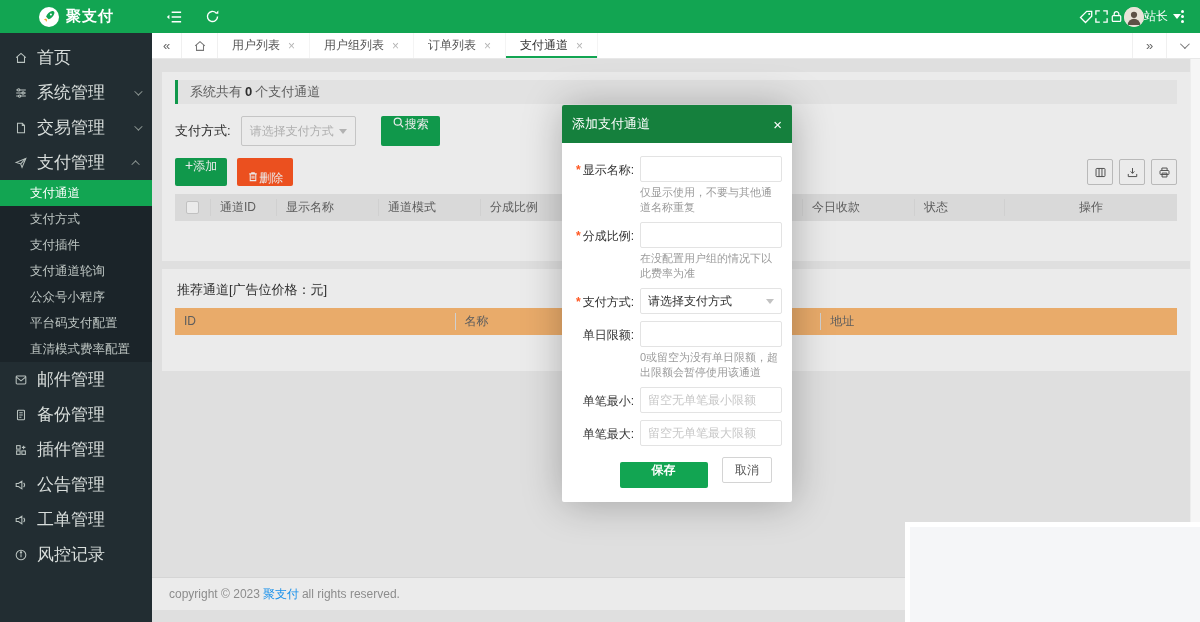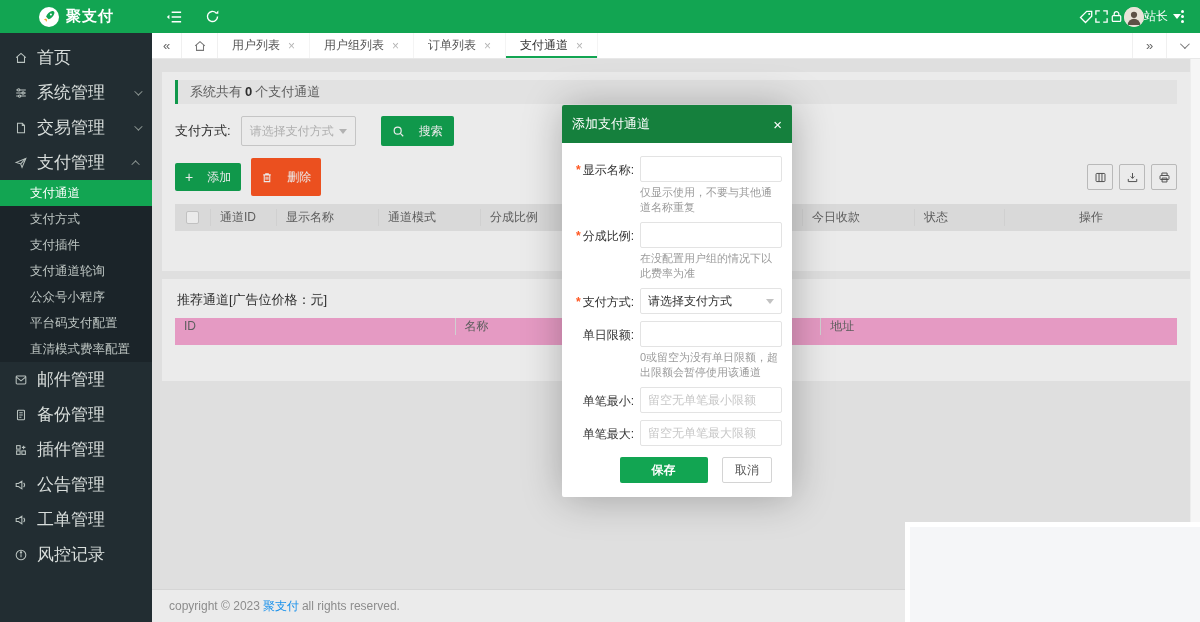--- a/index.html
+++ b/index.html
@@ -61,7 +61,7 @@
   .sel .tri { position:absolute; right:8px; width:0; height:0; border-left:4px solid transparent;
     border-right:4px solid transparent; border-top:5px solid #c2c2c2; }
   .btn { border:none; border-radius:2px; cursor:pointer; font-size:12px; color:#fff;
-    display:inline-flex; align-items:center; justify-content:center; gap:14px; font-family:inherit; }
+    display:inline-flex; align-items:flex-start; justify-content:center; gap:0; font-family:inherit; }
   .btn-search { height:30px; padding:0 11px; background:#12a552; margin-left:25px; }
   .toolbar { margin-top:12px; display:flex; align-items:center; }
   .btn-add { height:28px; padding:0 10px; background:#12a552; }

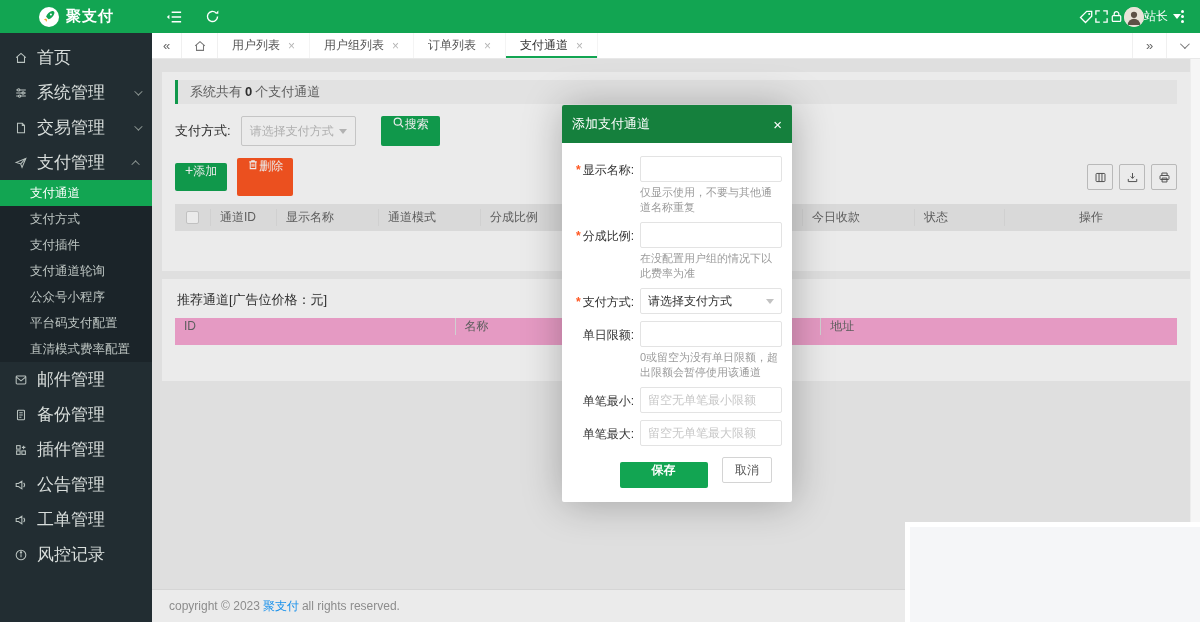--- a/index.html
+++ b/index.html
@@ -65,7 +65,7 @@
   .btn-search { height:30px; padding:0 11px; background:#12a552; margin-left:25px; }
   .toolbar { margin-top:12px; display:flex; align-items:center; }
   .btn-add { height:28px; padding:0 10px; background:#12a552; }
-  .btn-del { height:38px; padding:0 10px; background:#ff5722; margin-left:10px; }
+  .btn-del { height:28px; padding:12px 10px; background:#ff5722; margin-left:10px; }
   .tool-icons { margin-left:auto; display:flex; gap:6px; }
   .tool-icn { width:26px; height:26px; border:1px solid #c9c9c9; border-radius:2px; background:#fff;
     display:flex; align-items:center; justify-content:center; color:#555; cursor:pointer; }

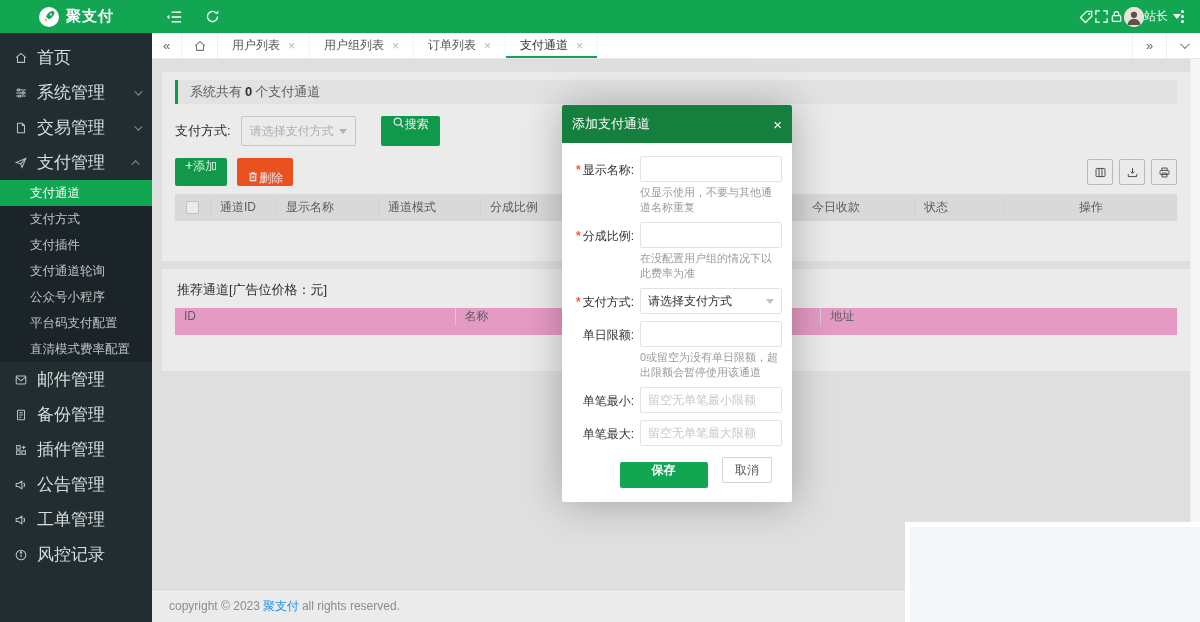--- a/index.html
+++ b/index.html
@@ -77,7 +77,7 @@
   .cb { width:13px; height:13px; border:1px solid #d2d2d2; border-radius:2px; background:#fff; cursor:pointer; }
   .tbody-empty { height:30px; background:#fff; }
   .rec-title { font-size:13px; color:#333; padding:10px 2px 9px 2px; }
-  .thead2 { display:flex; background:#f9a8d4; height:27px; align-items:flex-start; font-size:12px; color:#666; }
+  .thead2 { display:flex; background:#fdba74; height:27px; align-items:center; font-size:12px; color:#666; }
   .footer { position:absolute; left:0; right:0; bottom:0; height:33px; background:#fff;
     border-top:1px solid #e8e8e8; line-height:32px; padding-left:17px; font-size:12px; color:#999; z-index:1; }
   .footer a { color:#1e9fff; text-decoration:none; margin:0 3px; cursor:pointer; }

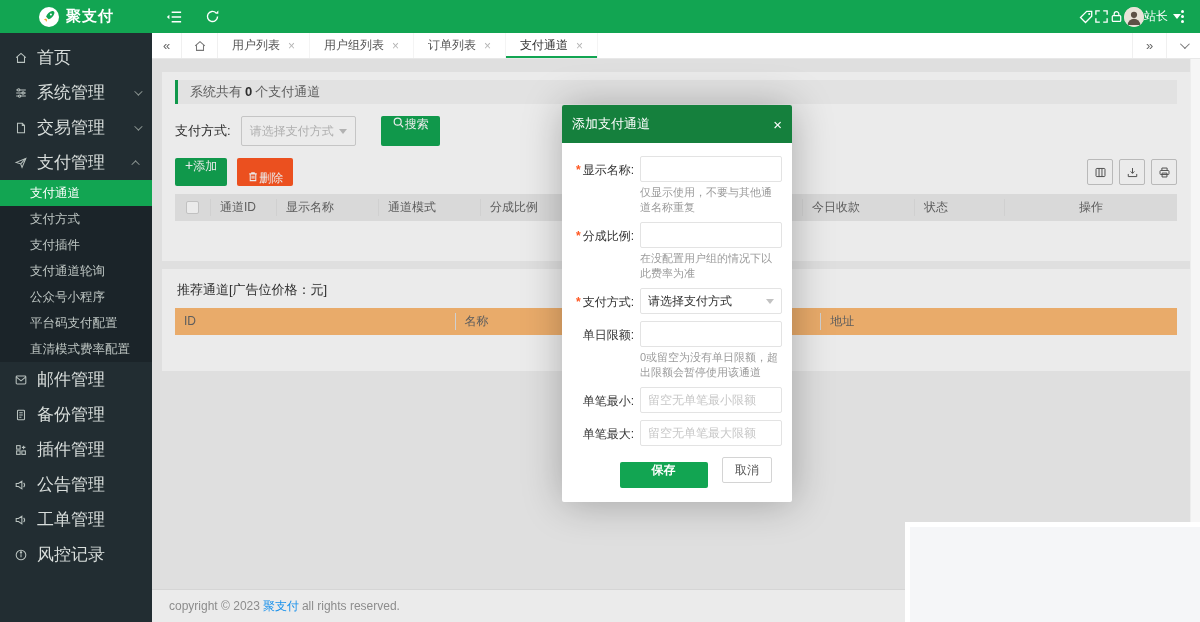--- a/index.html
+++ b/index.html
@@ -78,7 +78,7 @@
   .tbody-empty { height:30px; background:#fff; }
   .rec-title { font-size:13px; color:#333; padding:10px 2px 9px 2px; }
   .thead2 { display:flex; background:#fdba74; height:27px; align-items:center; font-size:12px; color:#666; }
-  .footer { position:absolute; left:0; right:0; bottom:0; height:33px; background:#fff;
+  .footer { position:absolute; left:0; right:0; bottom:12px; height:33px; background:#fff;
     border-top:1px solid #e8e8e8; line-height:32px; padding-left:17px; font-size:12px; color:#999; z-index:1; }
   .footer a { color:#1e9fff; text-decoration:none; margin:0 3px; cursor:pointer; }
 

